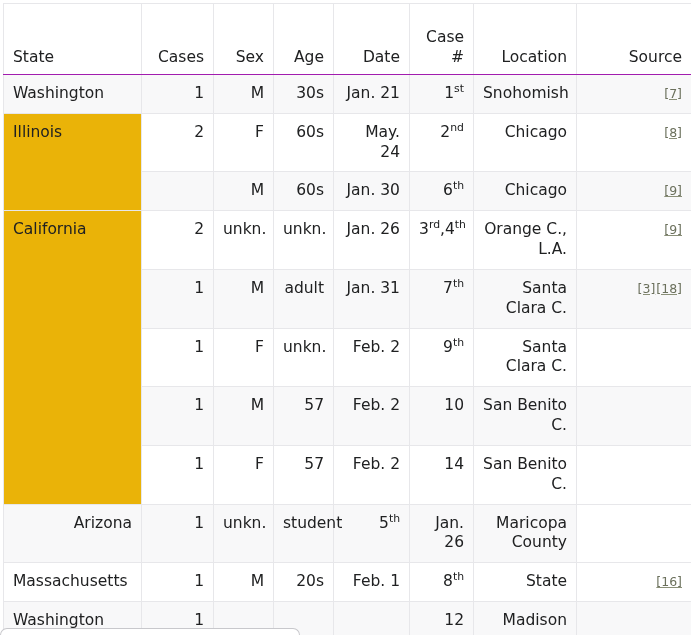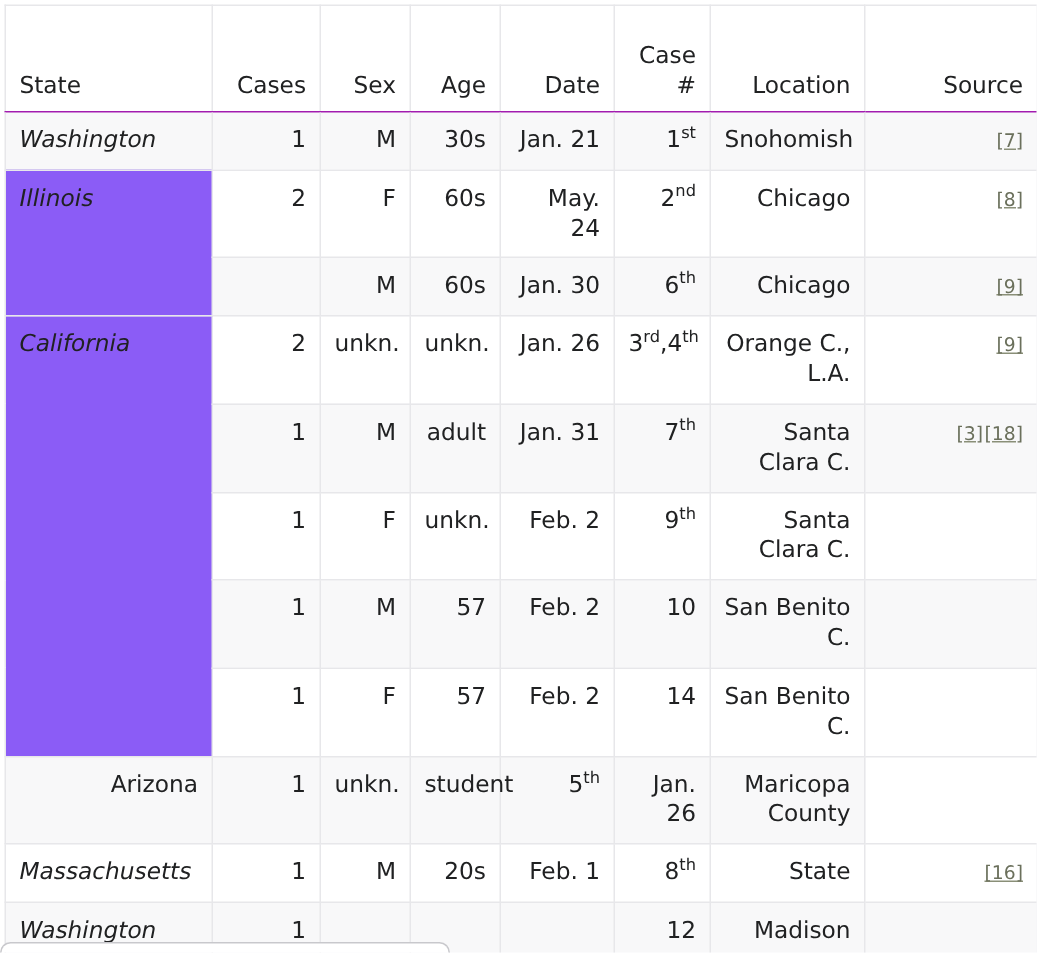--- a/index.html
+++ b/index.html
@@ -69,7 +69,6 @@
   }
   table.cases tbody td.state-cell {
     text-align: left;
-    font-style: italic;
   }
 
   

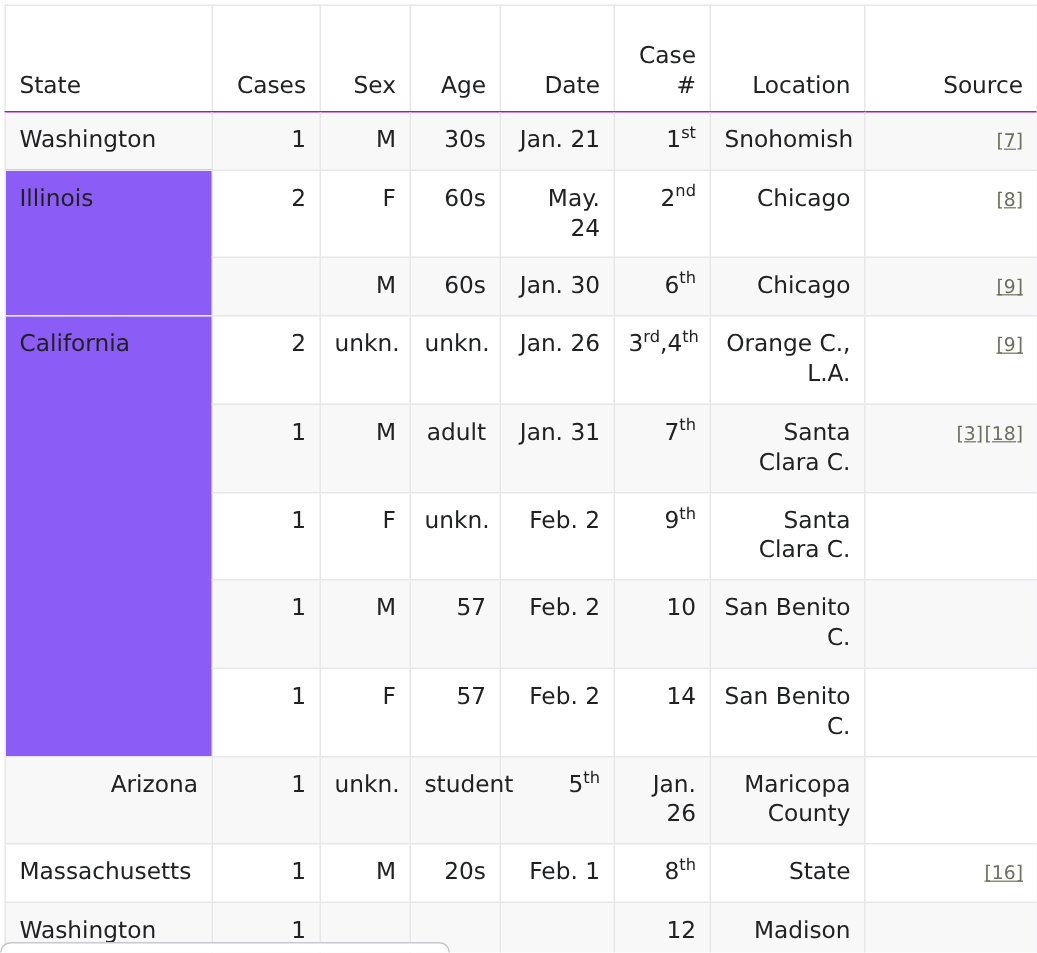--- a/index.html
+++ b/index.html
@@ -76,7 +76,7 @@
   tr.plain  > td { background: #ffffff; }
 
   td.state-cell.span-cell {
-    background: #8b5cf6;
+    background: #eab308;
   }
 
   .ord {

